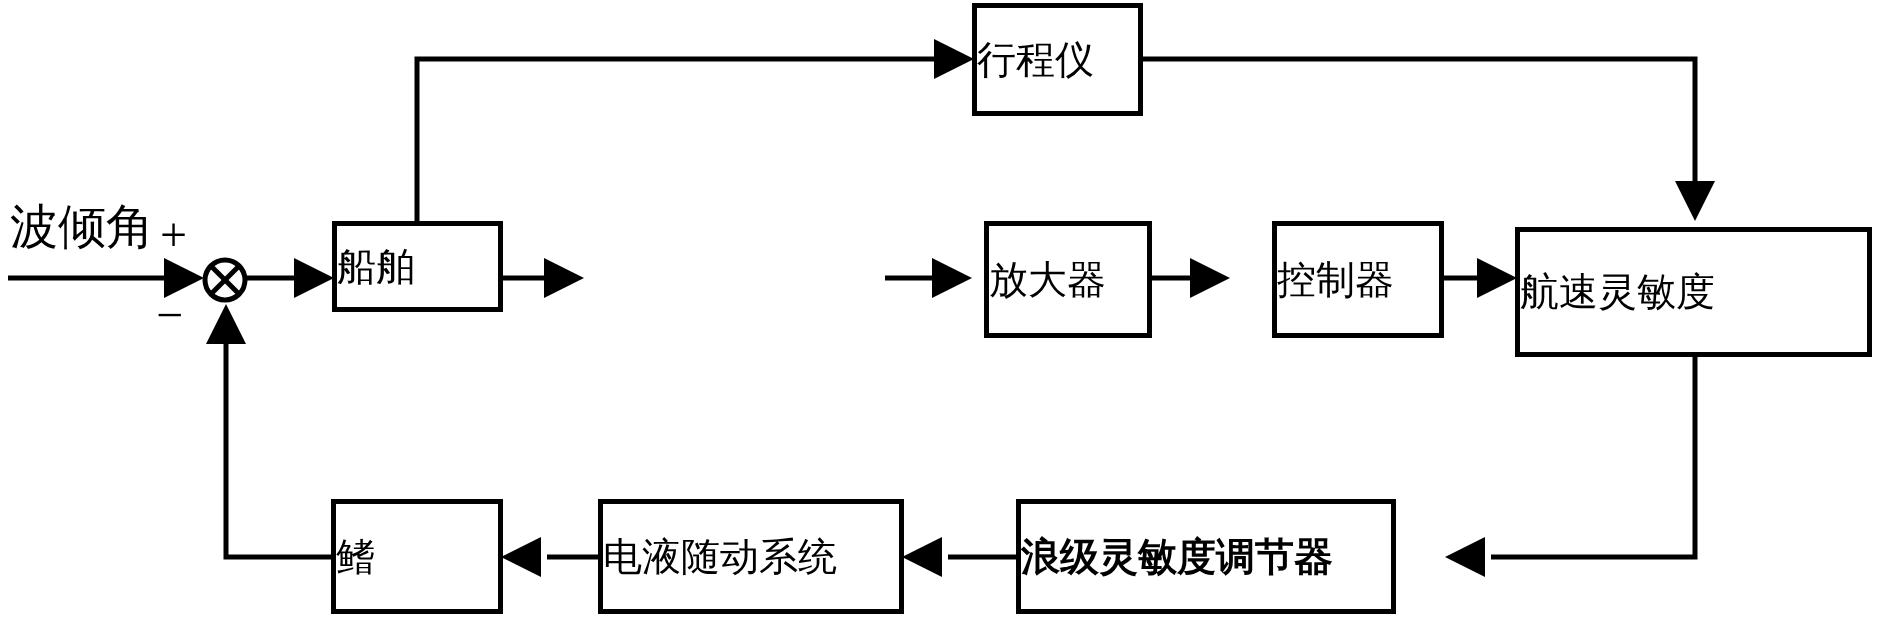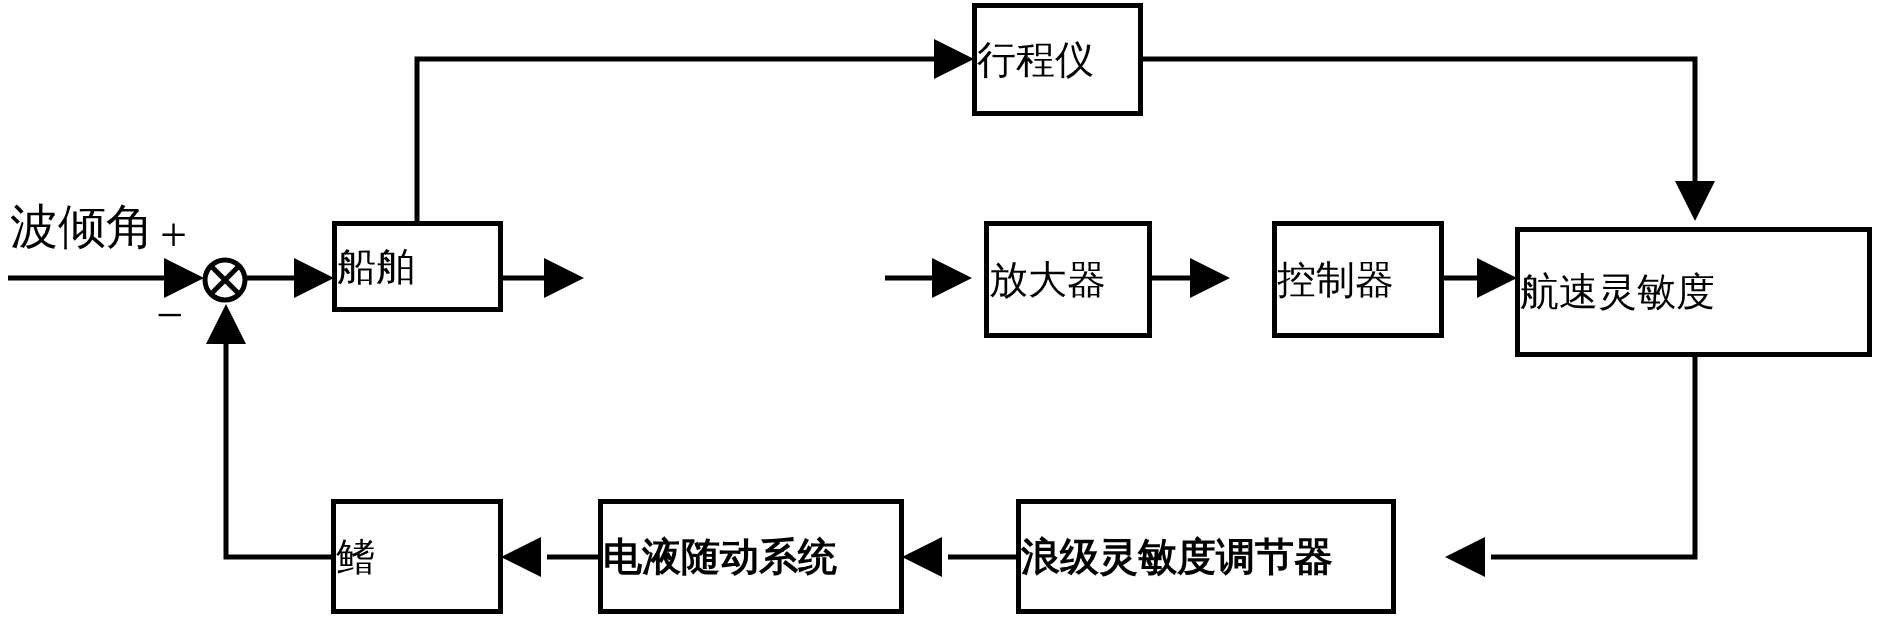--- a/index.html
+++ b/index.html
@@ -20,7 +20,7 @@
   .blk-speed     {left:1515px;top:219px;width:357px;height:130px;margin-top:8px;}
   .blk-log       {left:972px;top:3px;width:171px;height:113px;}
   .blk-wave      {left:1016px;top:499px;width:380px;height:115px;font-weight:bold;}
-  .blk-servo     {left:598px;top:499px;width:306px;height:115px;font-weight:bold;}
+  .blk-servo     {left:598px;top:499px;width:306px;height:115px;}
   .blk-fin       {left:331px;top:499px;width:172px;height:115px;}
   .free-label{position:absolute;font-size:48px;line-height:50px;white-space:nowrap;}
   .lbl-input{left:10px;top:202px;}

